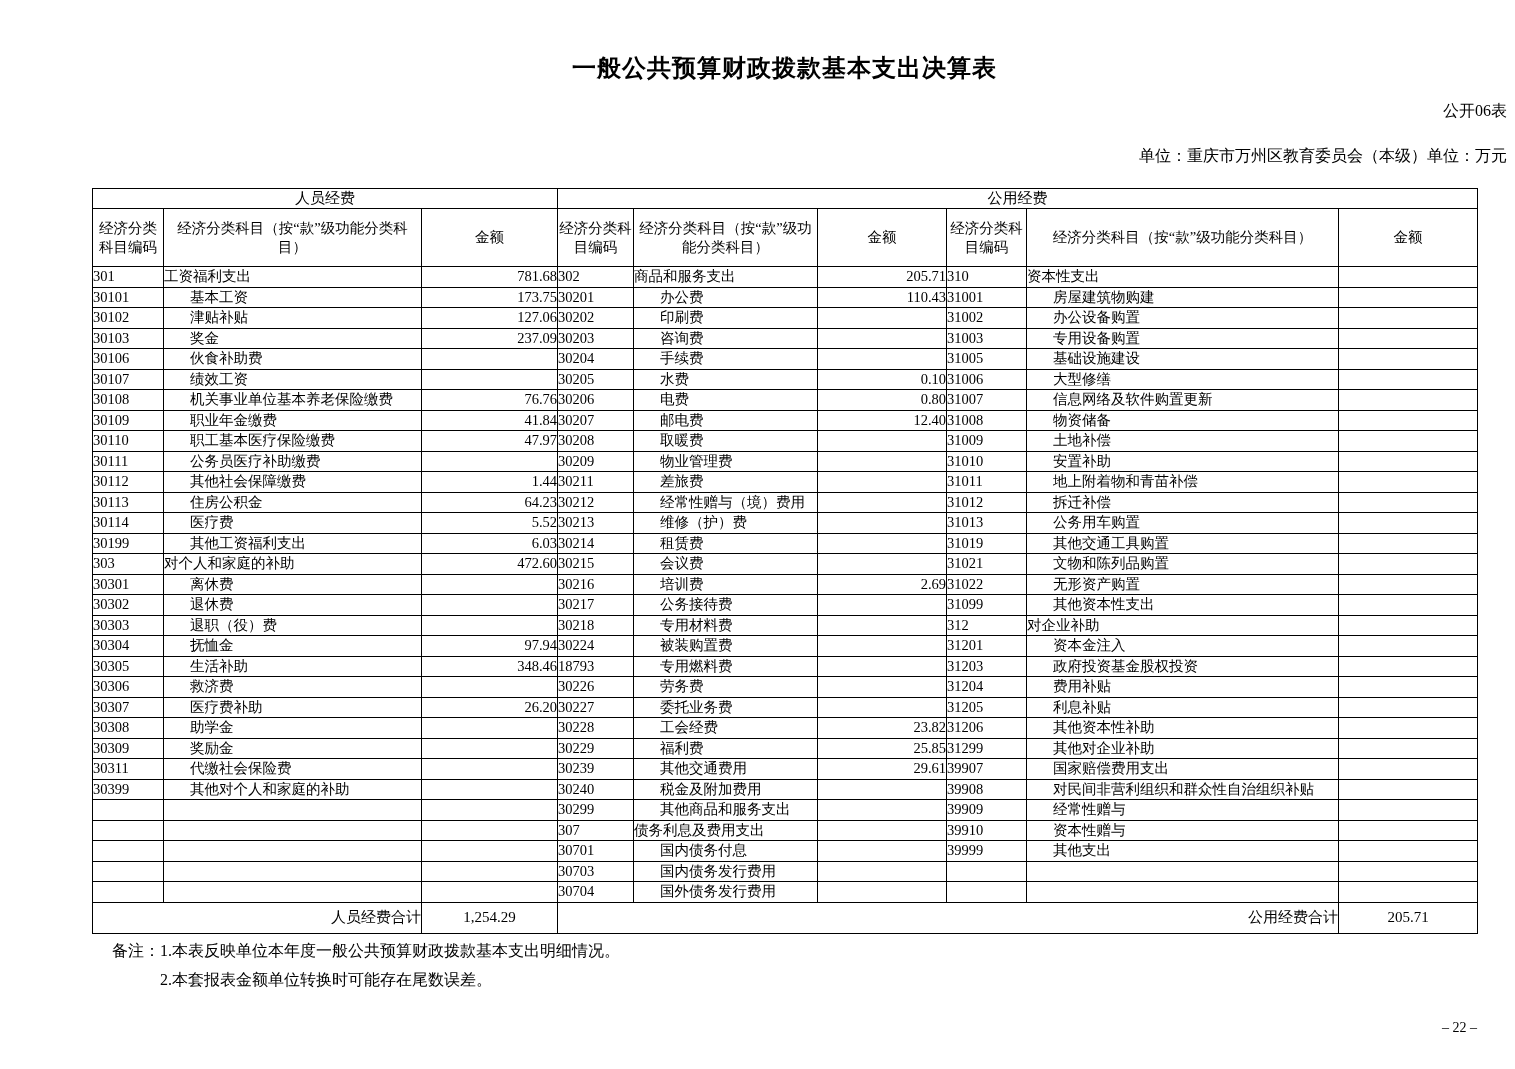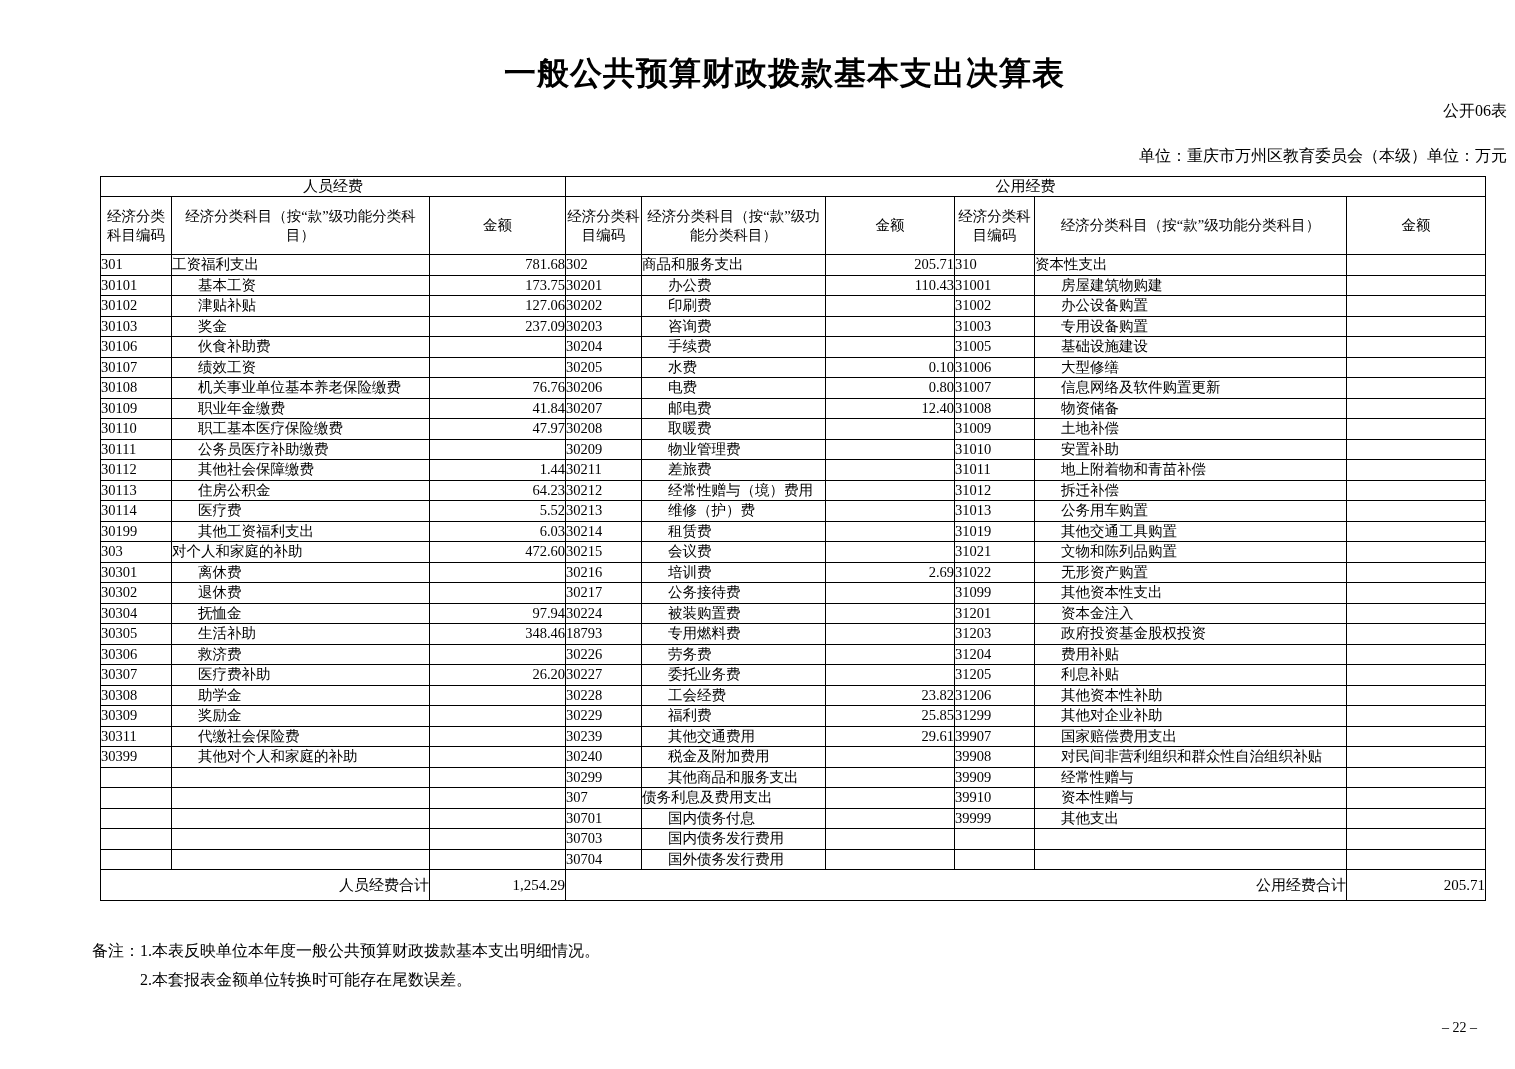--- a/index.html
+++ b/index.html
@@ -13,7 +13,7 @@
   }
   .title {
     position:absolute; left:92px; width:1385px; top:52px;
-    text-align:center; font-size:32px; font-weight:bold;
+    text-align:center; font-size:24px; font-weight:bold;
     letter-spacing:1px; white-space:nowrap;
   }
   .table-no {

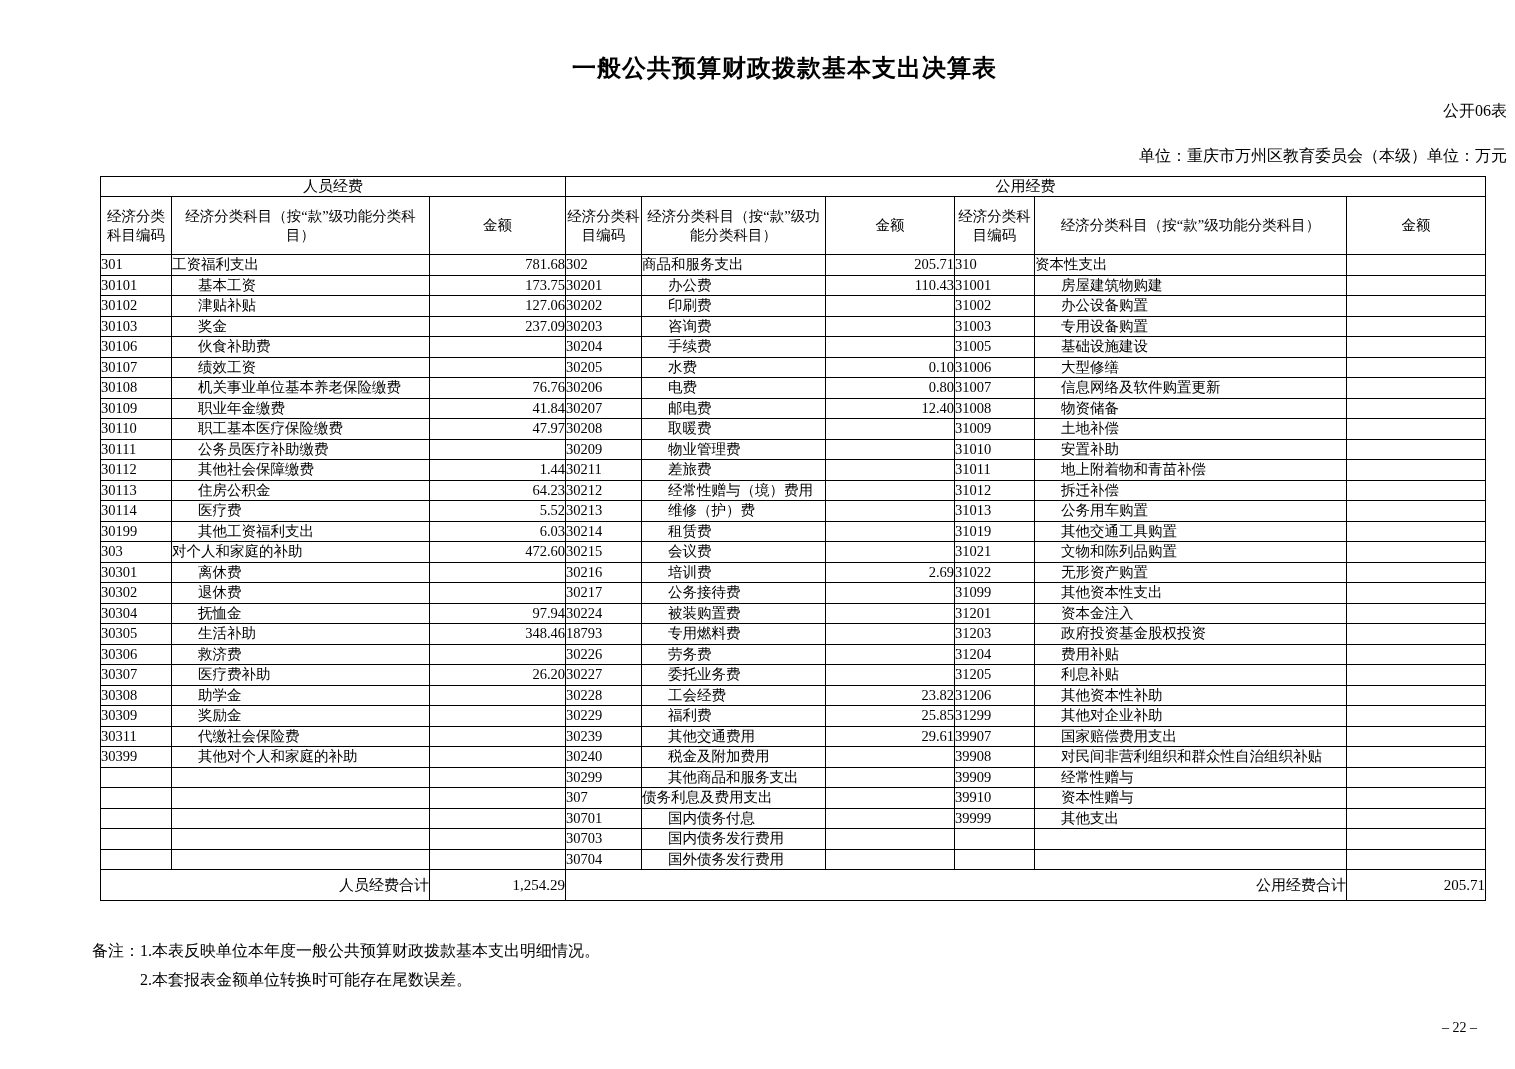--- a/index.html
+++ b/index.html
@@ -26,10 +26,9 @@
     font-size:16px; white-space:nowrap;
   }
   table.budget {
-    position:absolute; left:92px; top:176px;
+    position:absolute; left:92px; top:188px;
     width:1385px; table-layout:fixed;
     border-collapse:collapse;
-    margin-left:8px;
   }
   table.budget th, table.budget td {
     border:1px solid #000;

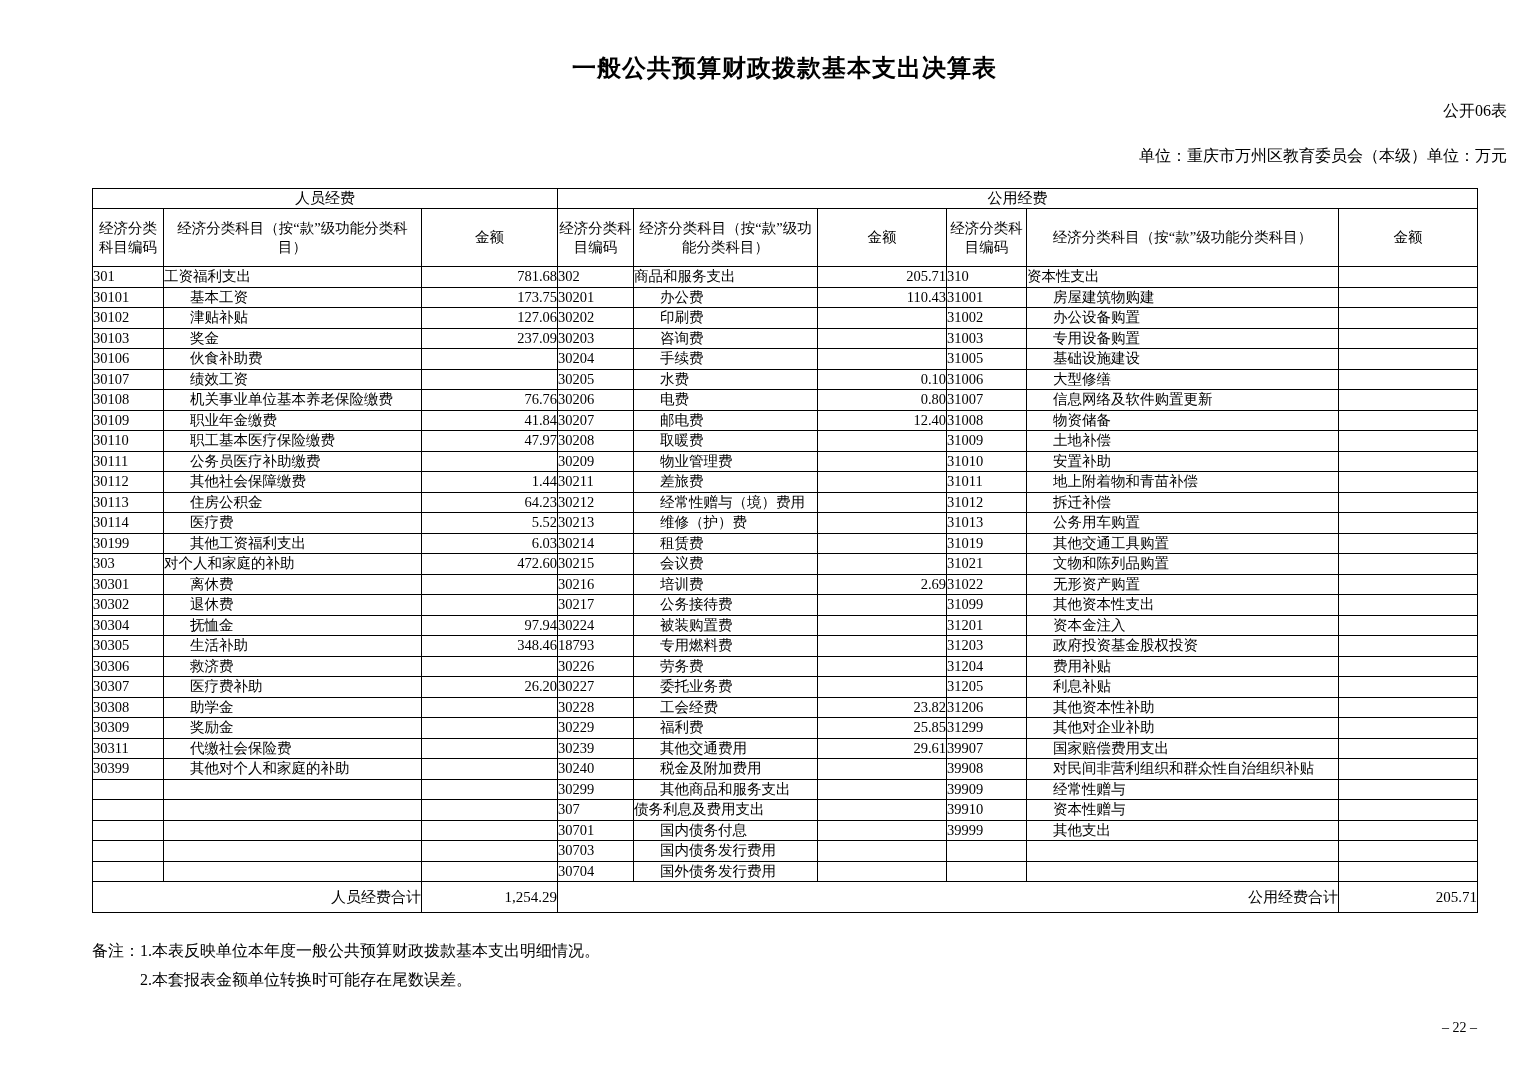--- a/index.html
+++ b/index.html
@@ -292,6 +292,17 @@
           <td class="amount"></td>
         </tr>
         <tr class="data-row">
+          <td class="code">30303</td>
+          <td class="subject indent">退职（役）费</td>
+          <td class="amount"></td>
+          <td class="code">30218</td>
+          <td class="subject indent">专用材料费</td>
+          <td class="amount"></td>
+          <td class="code">312</td>
+          <td class="subject">对企业补助</td>
+          <td class="amount"></td>
+        </tr>
+        <tr class="data-row">
           <td class="code">30304</td>
           <td class="subject indent">抚恤金</td>
           <td class="amount">97.94</td>

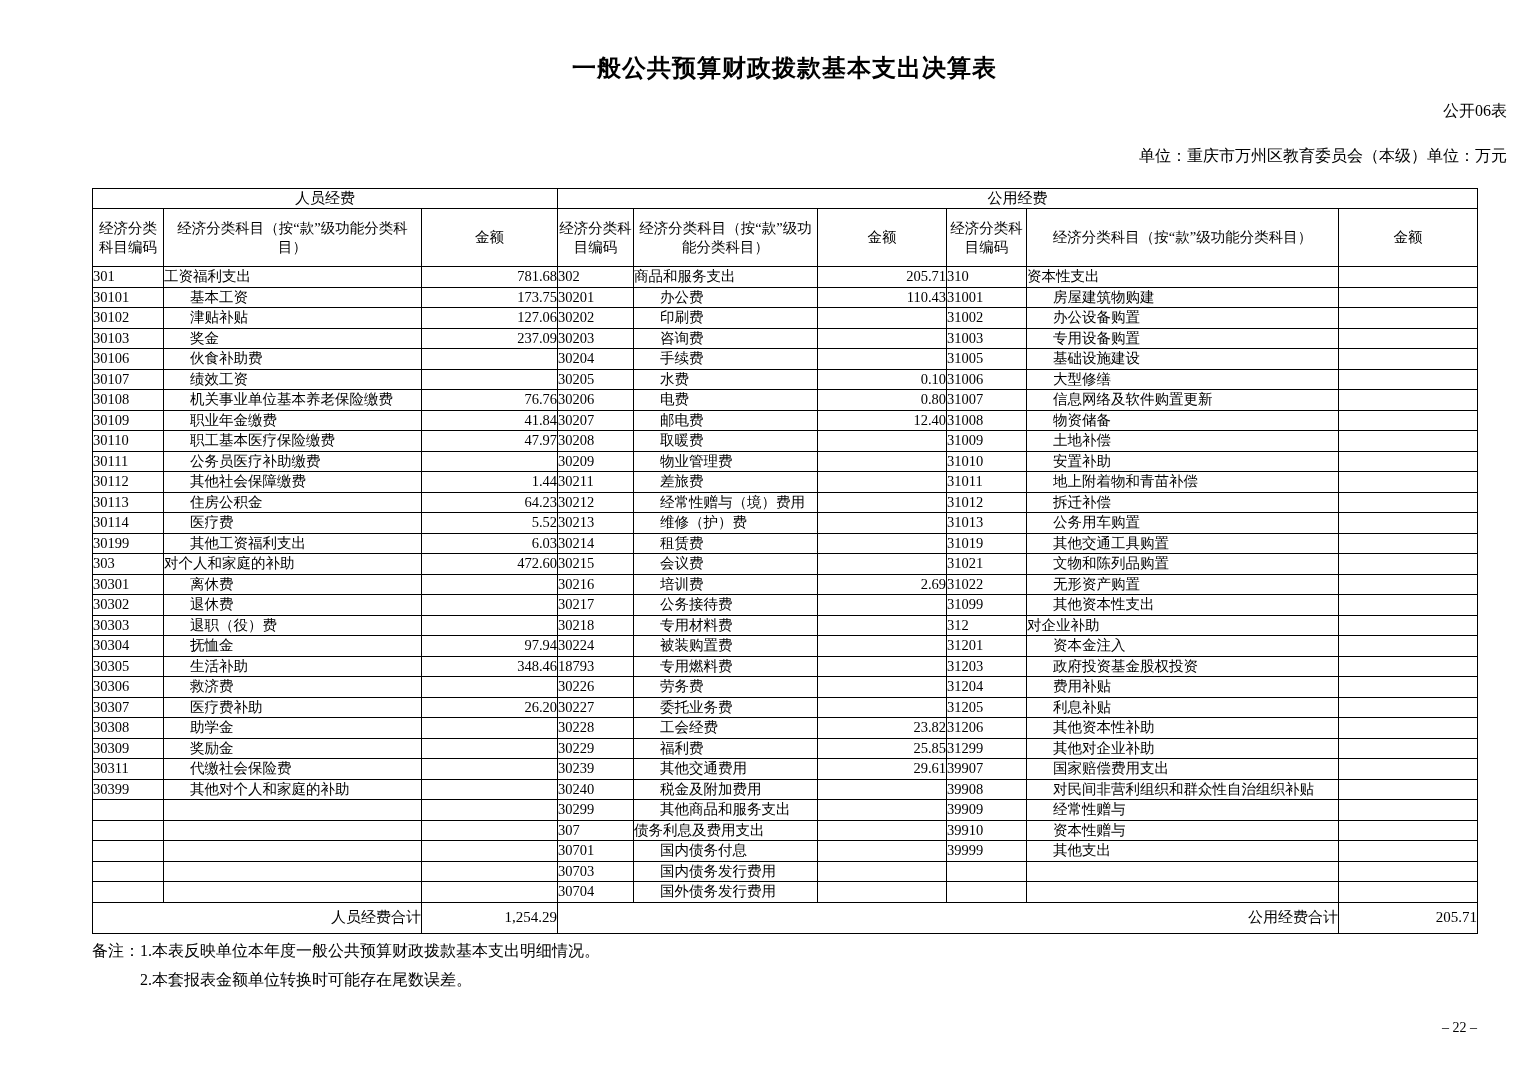--- a/index.html
+++ b/index.html
@@ -50,7 +50,7 @@
   td.amount  { text-align:right; padding-right:3px; }
   tr.totals-row td { height:30px; vertical-align:middle; font-size:15px; }
   td.total-label  { text-align:right; }
-  td.total-amount { text-align:right; padding-right:3px; font-size:15.5px; }
+  td.total-amount { text-align:center; padding-right:3px; font-size:15.5px; }
   .notes {
     position:absolute; left:92px; top:936px;
     display:flex; font-size:16px; line-height:29px;

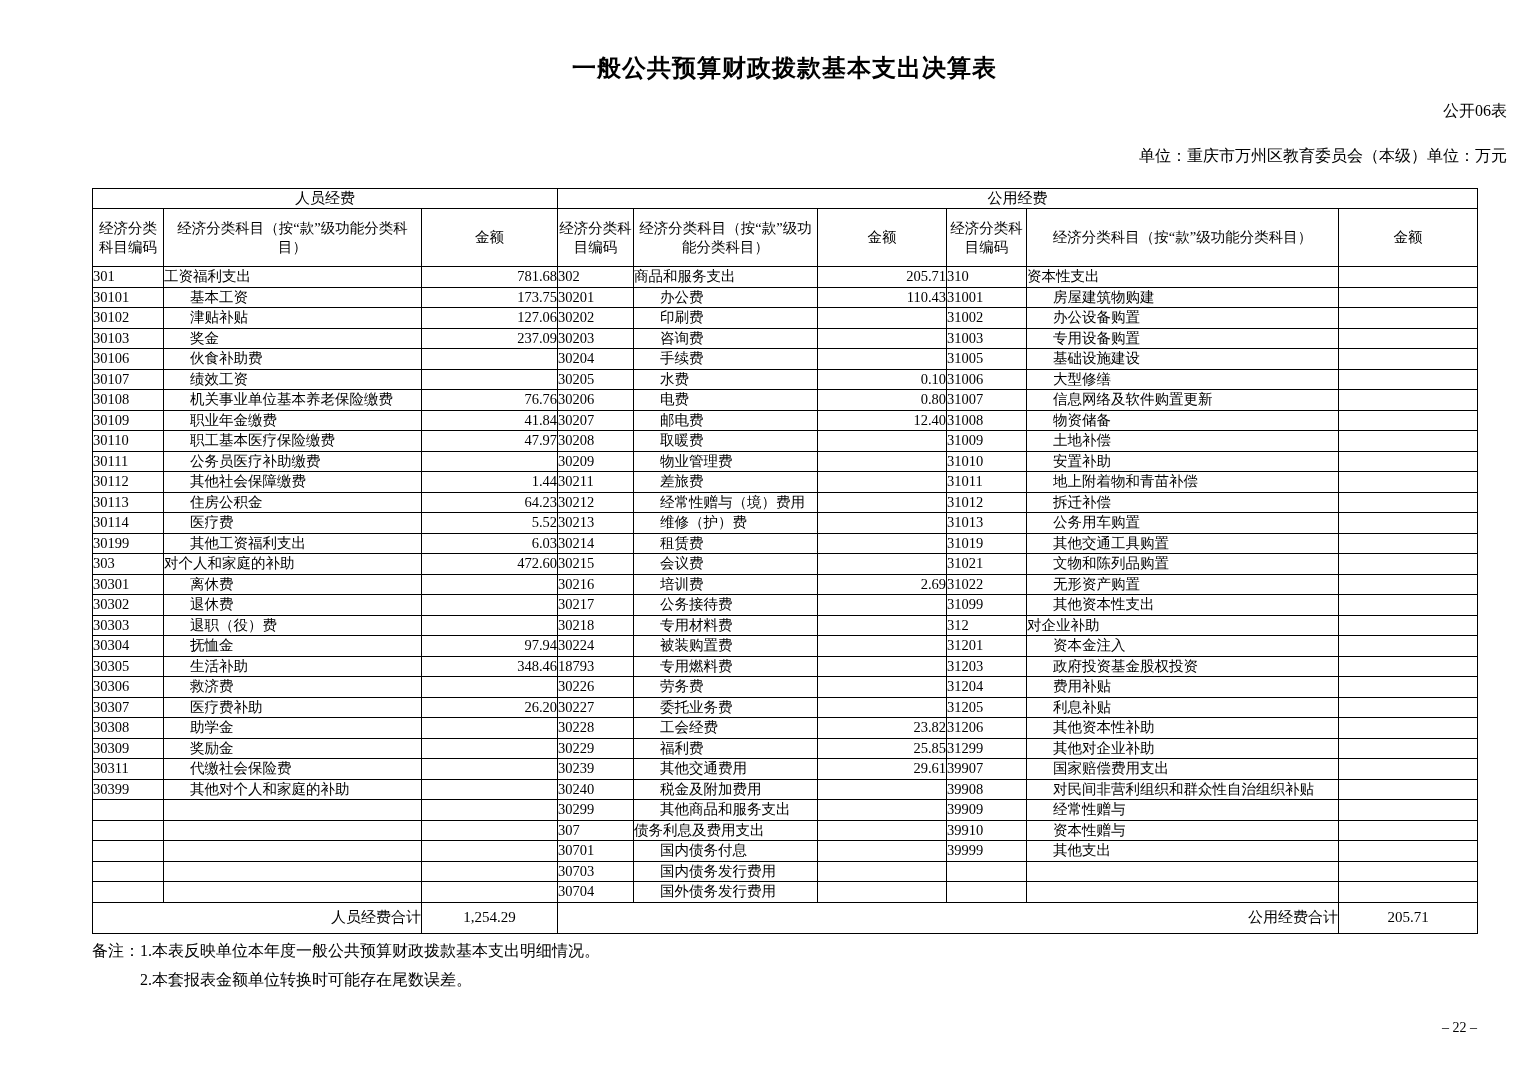--- a/index.html
+++ b/index.html
@@ -55,7 +55,7 @@
     position:absolute; left:92px; top:936px;
     display:flex; font-size:16px; line-height:29px;
   }
-  .notes-label { white-space:nowrap; }
+  .notes-label { white-space:nowrap;margin-left:20px; }
   .notes-lines span { display:block; white-space:nowrap; }
   .page-number {
     position:absolute; left:92px; width:1385px; top:1020px;

